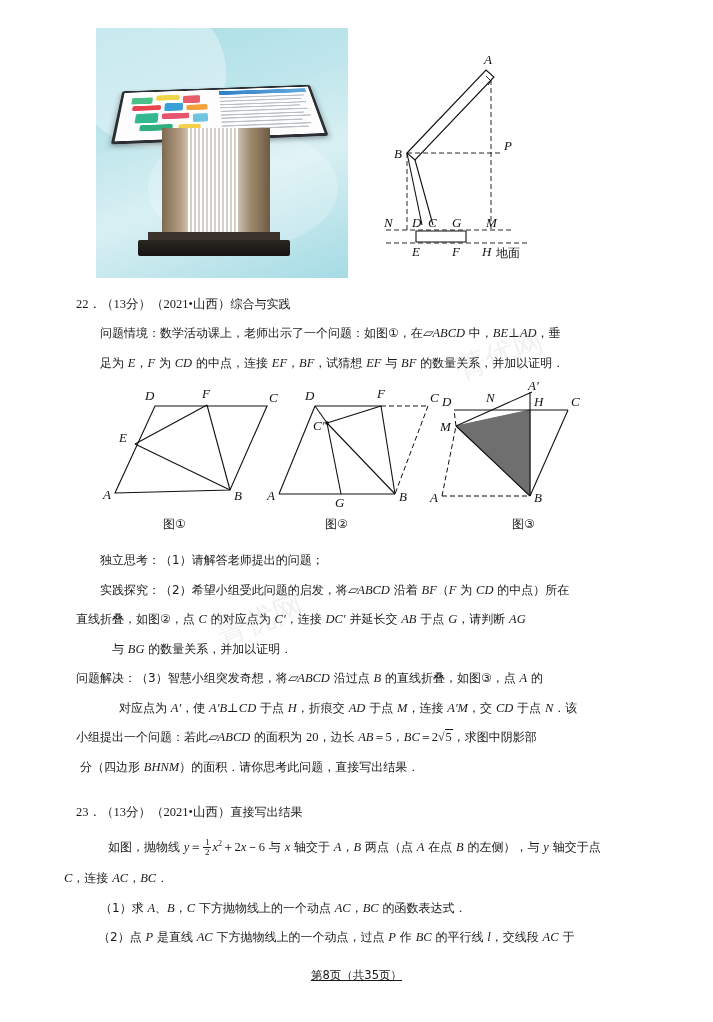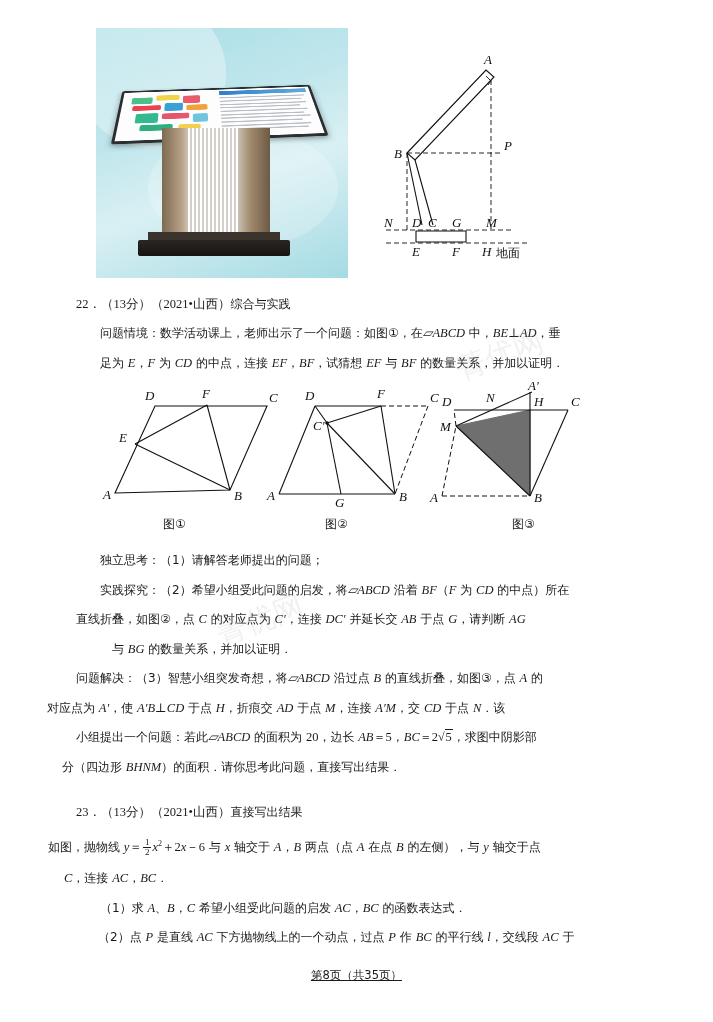--- a/index.html
+++ b/index.html
@@ -379,7 +379,7 @@
     <div class="para" style="padding-left:76px;">
       <span class="cn">问题解决：（3）智慧小组突发奇想，将</span><span class="it">▱ABCD</span><span class="cn"> 沿过点 </span><span class="it">B</span><span class="cn"> 的直线折叠，如图③，点 </span><span class="it">A</span><span class="cn"> 的</span>
     </div>
-    <div class="para" style="padding-left:47px;">
+    <div class="para" style="padding-left:119px;">
       <span class="cn">对应点为 </span><span class="it">A′</span><span class="cn">，使 </span><span class="it">A′B</span>⊥<span class="it">CD</span><span class="cn"> 于点 </span><span class="it">H</span><span class="cn">，折痕交 </span><span class="it">AD</span><span class="cn"> 于点 </span><span class="it">M</span><span class="cn">，连接 </span><span class="it">A′M</span><span class="cn">，交 </span><span class="it">CD</span><span class="cn"> 于点 </span><span class="it">N</span><span class="cn">．该</span>
     </div>
     <div class="para" style="padding-left:76px;">

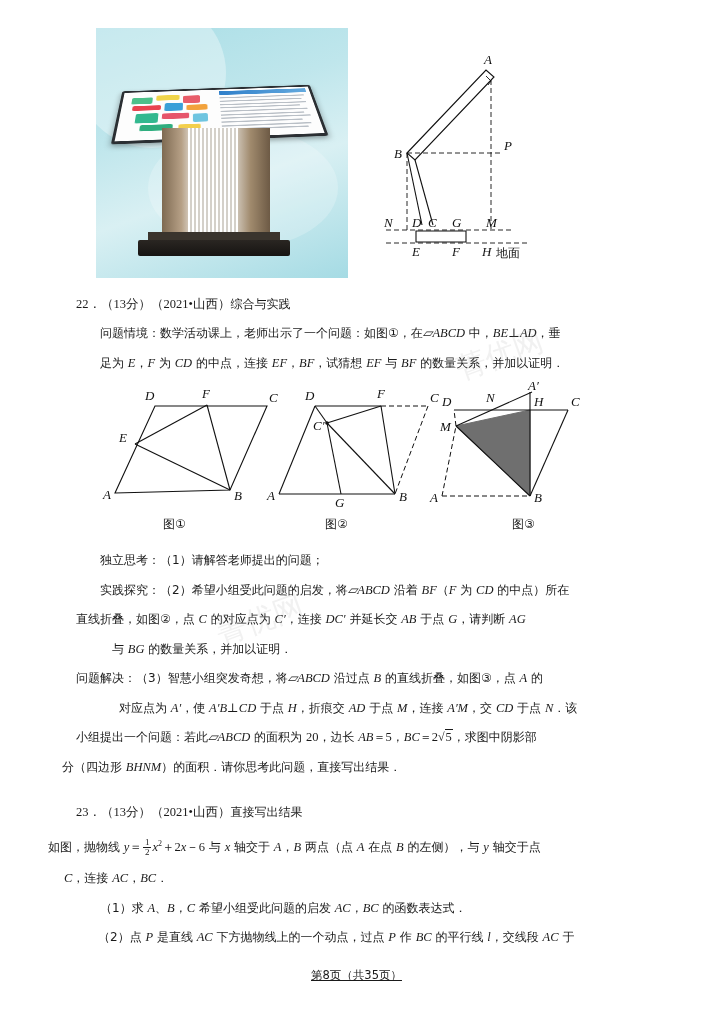--- a/index.html
+++ b/index.html
@@ -385,7 +385,7 @@
     <div class="para" style="padding-left:76px;">
       <span class="cn">小组提出一个问题：若此</span><span class="it">▱ABCD</span><span class="cn"> 的面积为 </span><span class="num">20</span><span class="cn">，边长 </span><span class="it">AB</span><span class="cn">＝</span><span class="num">5</span><span class="cn">，</span><span class="it">BC</span><span class="cn">＝</span><span class="num">2</span><span class="sqrt"><span class="rad">√</span><span class="under">5</span></span><span class="cn">，求图中阴影部</span>
     </div>
-    <div class="para" style="padding-left:62px;">
+    <div class="para" style="padding-left:80px;">
       <span class="cn">分（四边形 </span><span class="it">BHNM</span><span class="cn">）的面积．请你思考此问题，直接写出结果．</span>
     </div>
   </div>

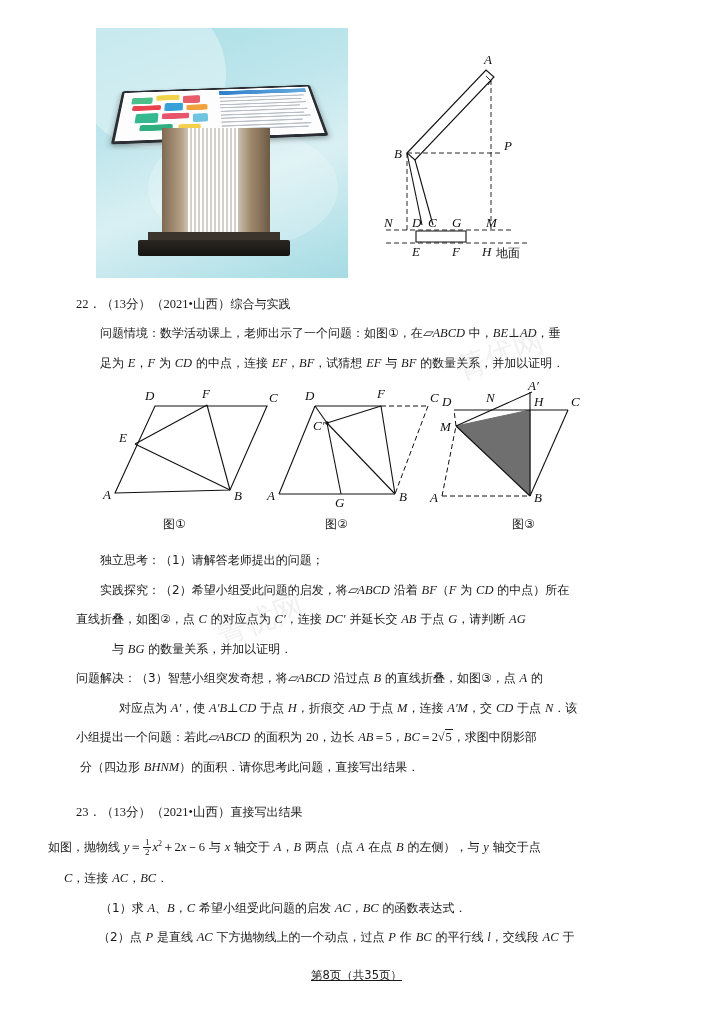--- a/index.html
+++ b/index.html
@@ -396,7 +396,7 @@
       23．（13分）（2021•山西）<span class="cn">直接写出结果</span>
     </div>
 
-    <div class="para" style="padding-left:48px; line-height:34px;">
+    <div class="para" style="padding-left:108px; line-height:34px;">
       <span class="cn">如图，抛物线 </span><span class="it">y</span>＝<span class="frac"><span class="n">1</span><span class="d">2</span></span><span class="it">x</span><span class="sup">2</span>＋2<span class="it">x</span>－6<span class="cn"> 与 </span><span class="it">x</span><span class="cn"> 轴交于 </span><span class="it">A</span><span class="cn">，</span><span class="it">B</span><span class="cn"> 两点（点 </span><span class="it">A</span><span class="cn"> 在点 </span><span class="it">B</span><span class="cn"> 的左侧），与 </span><span class="it">y</span><span class="cn"> 轴交于点</span>
     </div>
     <div class="para" style="padding-left:64px;">

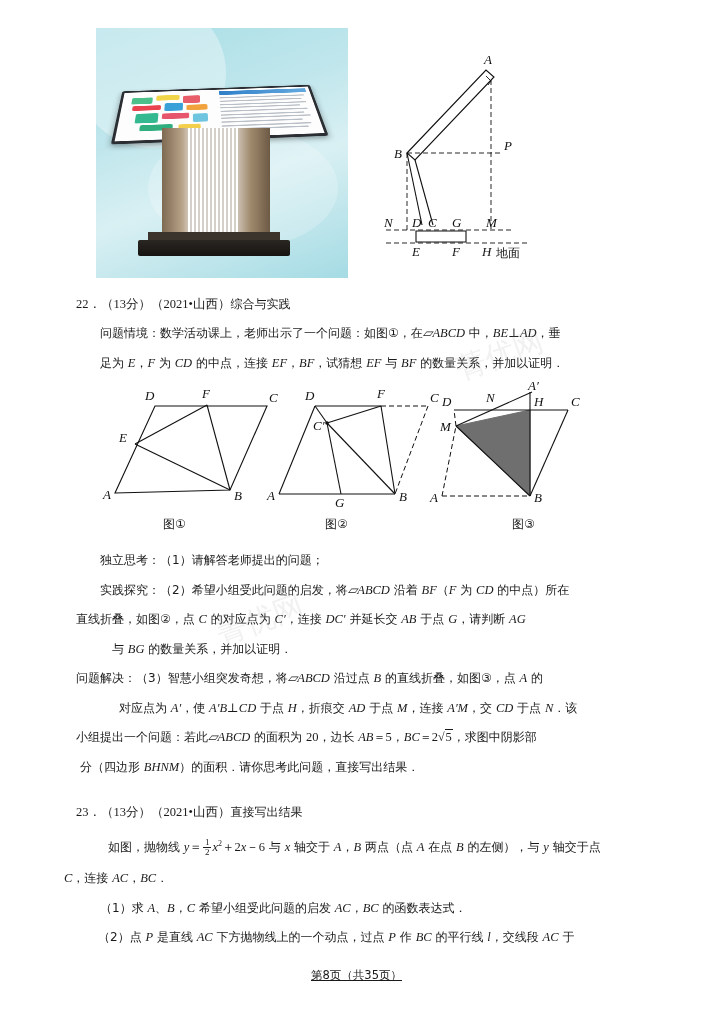--- a/index.html
+++ b/index.html
@@ -403,7 +403,7 @@
       <span class="it">C</span><span class="cn">，连接 </span><span class="it">AC</span><span class="cn">，</span><span class="it">BC</span><span class="cn">．</span>
     </div>
     <div class="para" style="padding-left:100px;">
-      <span class="cn">（1）求 </span><span class="it">A</span><span class="cn">、</span><span class="it">B</span><span class="cn">，</span><span class="it">C</span><span class="cn"> 希望小组受此问题的启发 </span><span class="it">AC</span><span class="cn">，</span><span class="it">BC</span><span class="cn"> 的函数表达式．</span>
+      <span class="cn">（1）求 </span><span class="it">A</span><span class="cn">、</span><span class="it">B</span><span class="cn">，</span><span class="it">C</span><span class="cn"> 下方抛物线上的一个动点 </span><span class="it">AC</span><span class="cn">，</span><span class="it">BC</span><span class="cn"> 的函数表达式．</span>
     </div>
     <div class="para" style="padding-left:98px;">
       <span class="cn">（2）点 </span><span class="it">P</span><span class="cn"> 是直线 </span><span class="it">AC</span><span class="cn"> 下方抛物线上的一个动点，过点 </span><span class="it">P</span><span class="cn"> 作 </span><span class="it">BC</span><span class="cn"> 的平行线 </span><span class="it">l</span><span class="cn">，交线段 </span><span class="it">AC</span><span class="cn"> 于</span>

